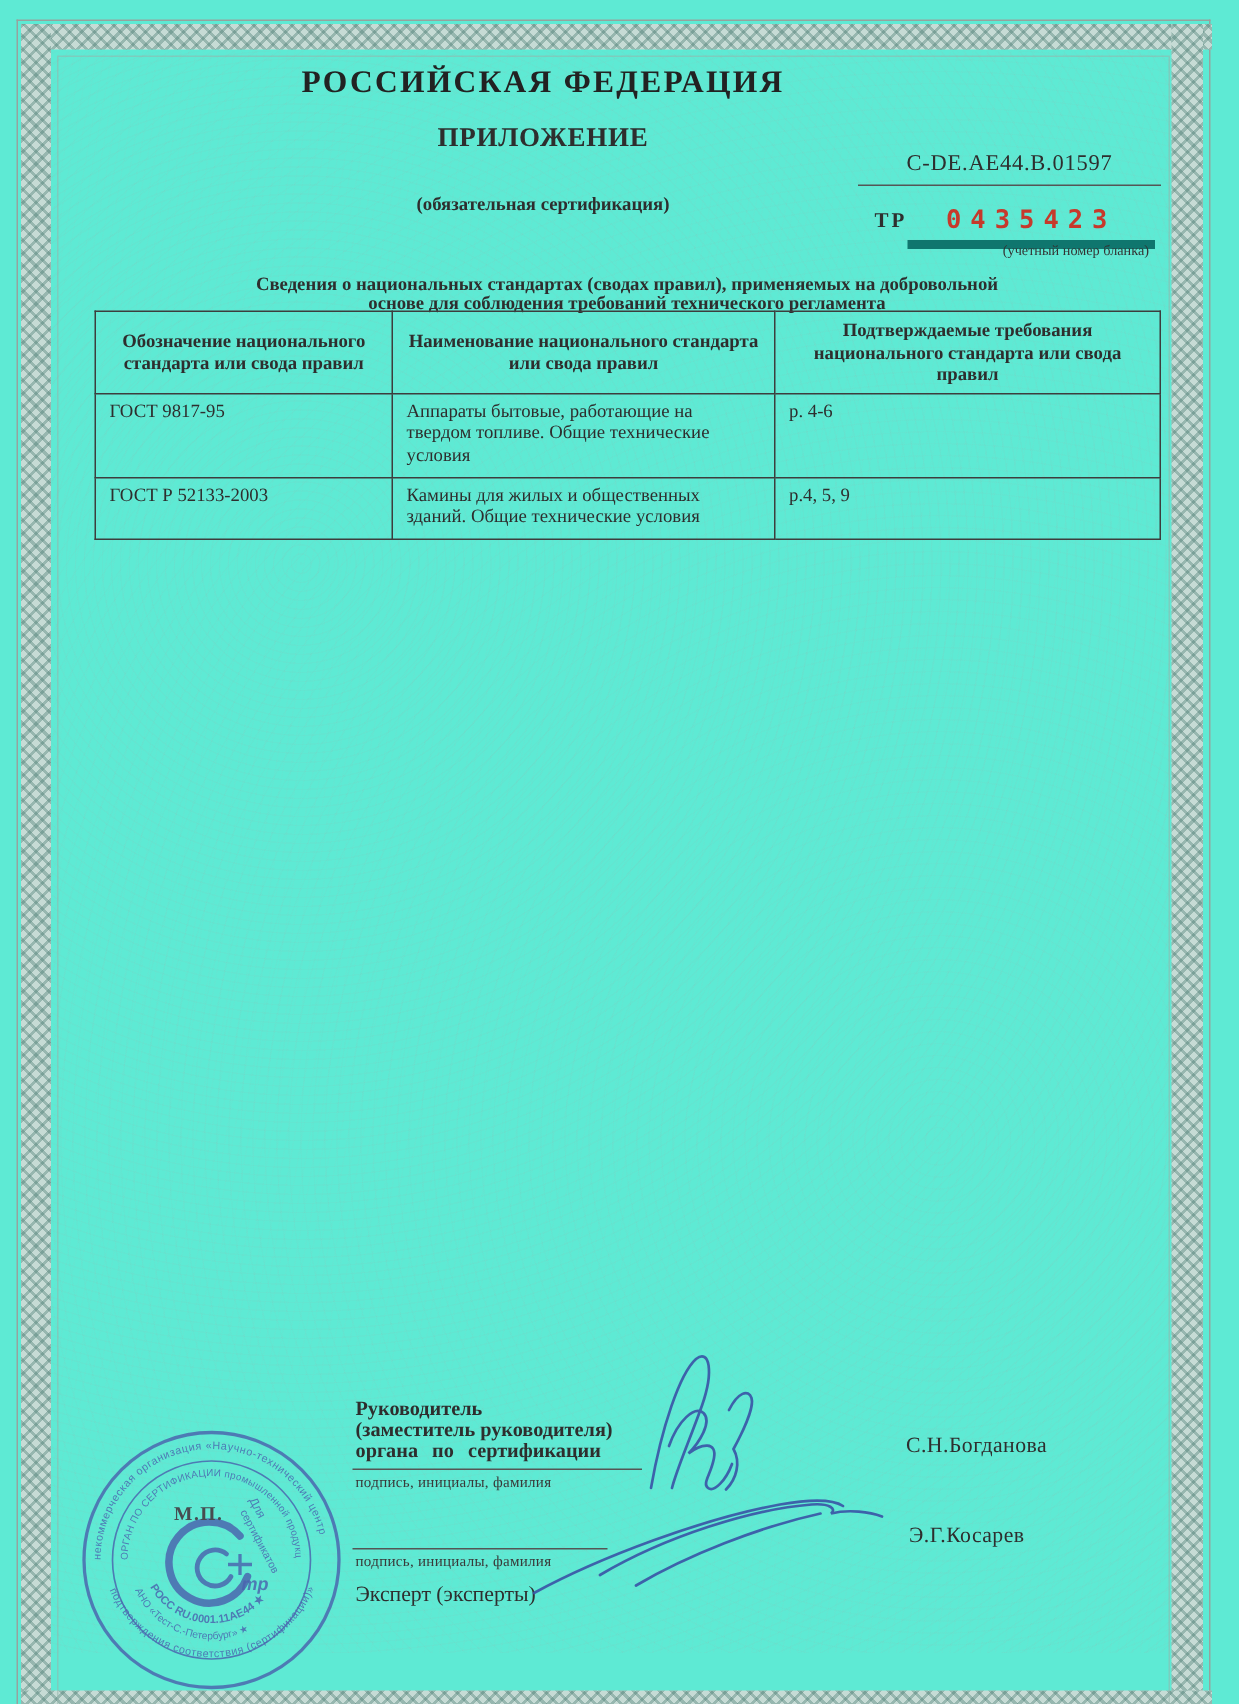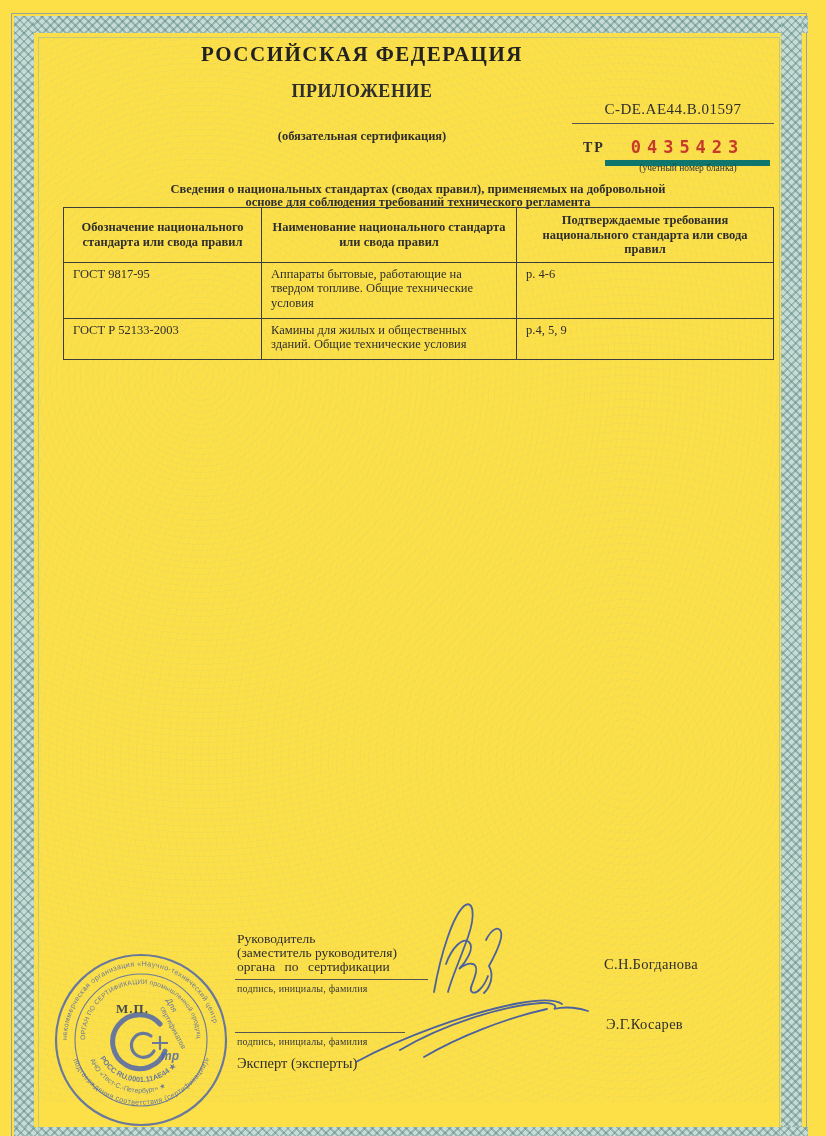--- a/index.html
+++ b/index.html
@@ -5,7 +5,7 @@
   html,body{margin:0;padding:0;background:#e8e8e8;}
   .sheet{
     position:relative;width:826px;height:1136px;margin:0 auto;
-    background:#fde047;overflow:hidden;
+    background:#5eead4;overflow:hidden;
     font-family:"Liberation Serif","DejaVu Serif",serif;color:#2e2e2e;
   }
   

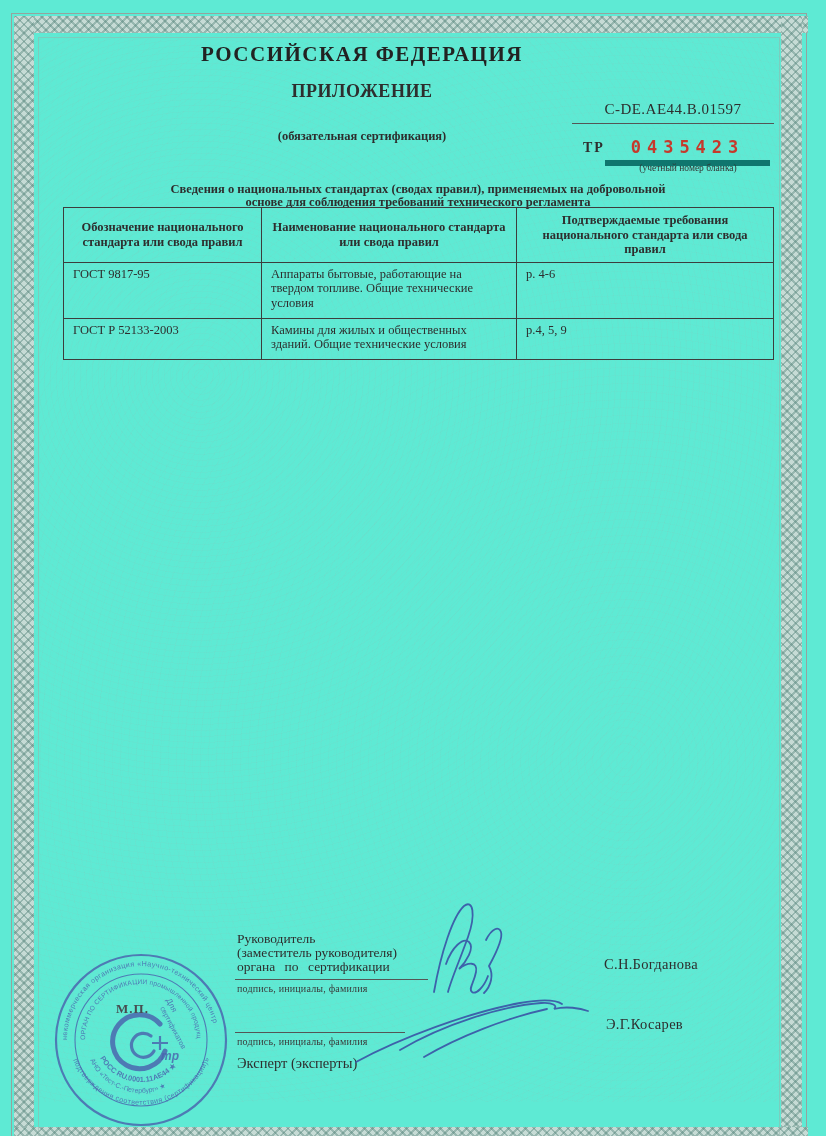--- a/index.html
+++ b/index.html
@@ -50,7 +50,7 @@
   .blanknum{left:605px;top:137px;width:165px;height:23px;border-bottom:6px solid #0f766e;
     text-align:center;font-family:"DejaVu Sans Mono",monospace;font-weight:bold;
     font-size:17px;letter-spacing:6px;color:#c6392b;}
-  .blankcap{left:610px;top:163px;width:156px;font-size:9.5px;color:#333;}
+  .blankcap{left:610px;top:163px;width:156px;font-size:9.5px;color:#333;text-align:right;}
 
   .intro{left:60px;top:183px;width:716px;font-size:12.5px;line-height:13px;}
 

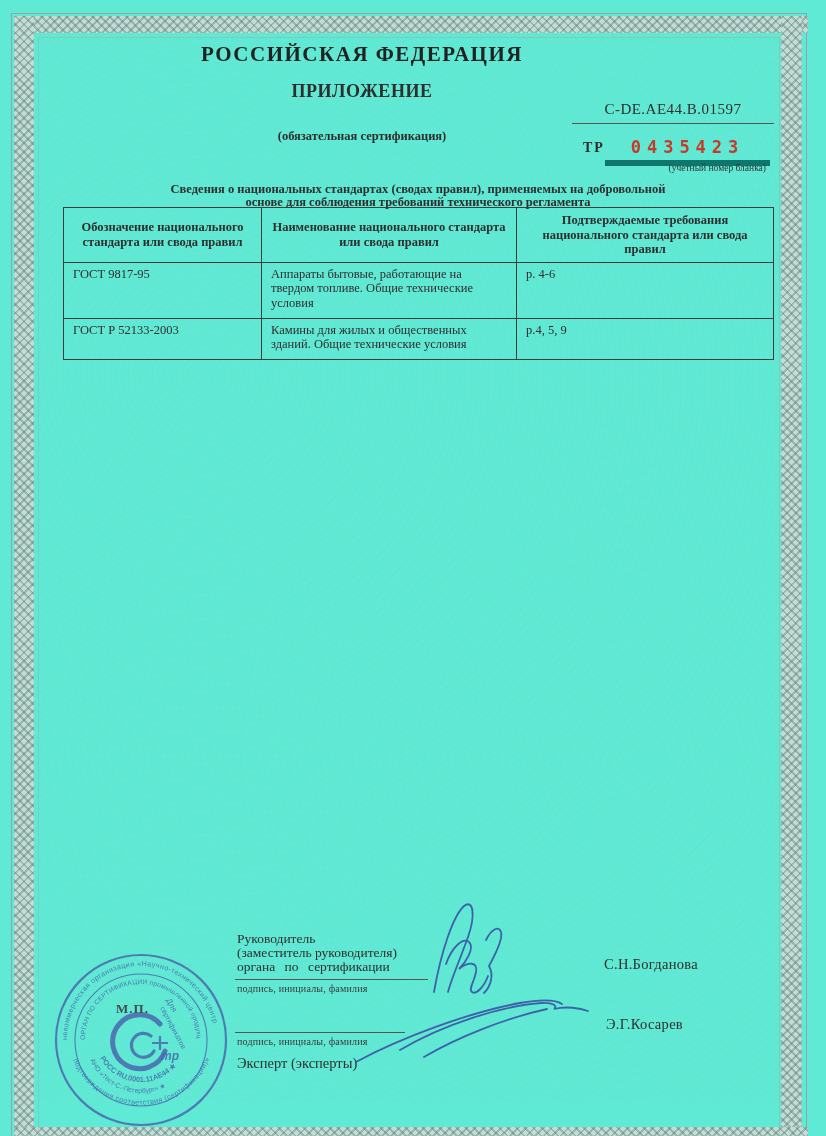--- a/index.html
+++ b/index.html
@@ -63,7 +63,7 @@
   .c1{width:177px;} .c2{width:234px;} .c3{width:236px;}
   tr.hrow{height:54px;} tr.r1{height:56px;} tr.r2{height:41px;}
 
-  .sigrole{left:237px;top:932px;font-size:13.5px;line-height:14px;}
+  .sigrole{left:237px;top:932px;font-size:13.5px;line-height:14px;font-weight:bold;}
   .sigrole .justline{word-spacing:6px;}
   .ul{position:absolute;height:0;border-bottom:1px solid #555;}
   .ul-head{left:235px;top:979px;width:193px;}

